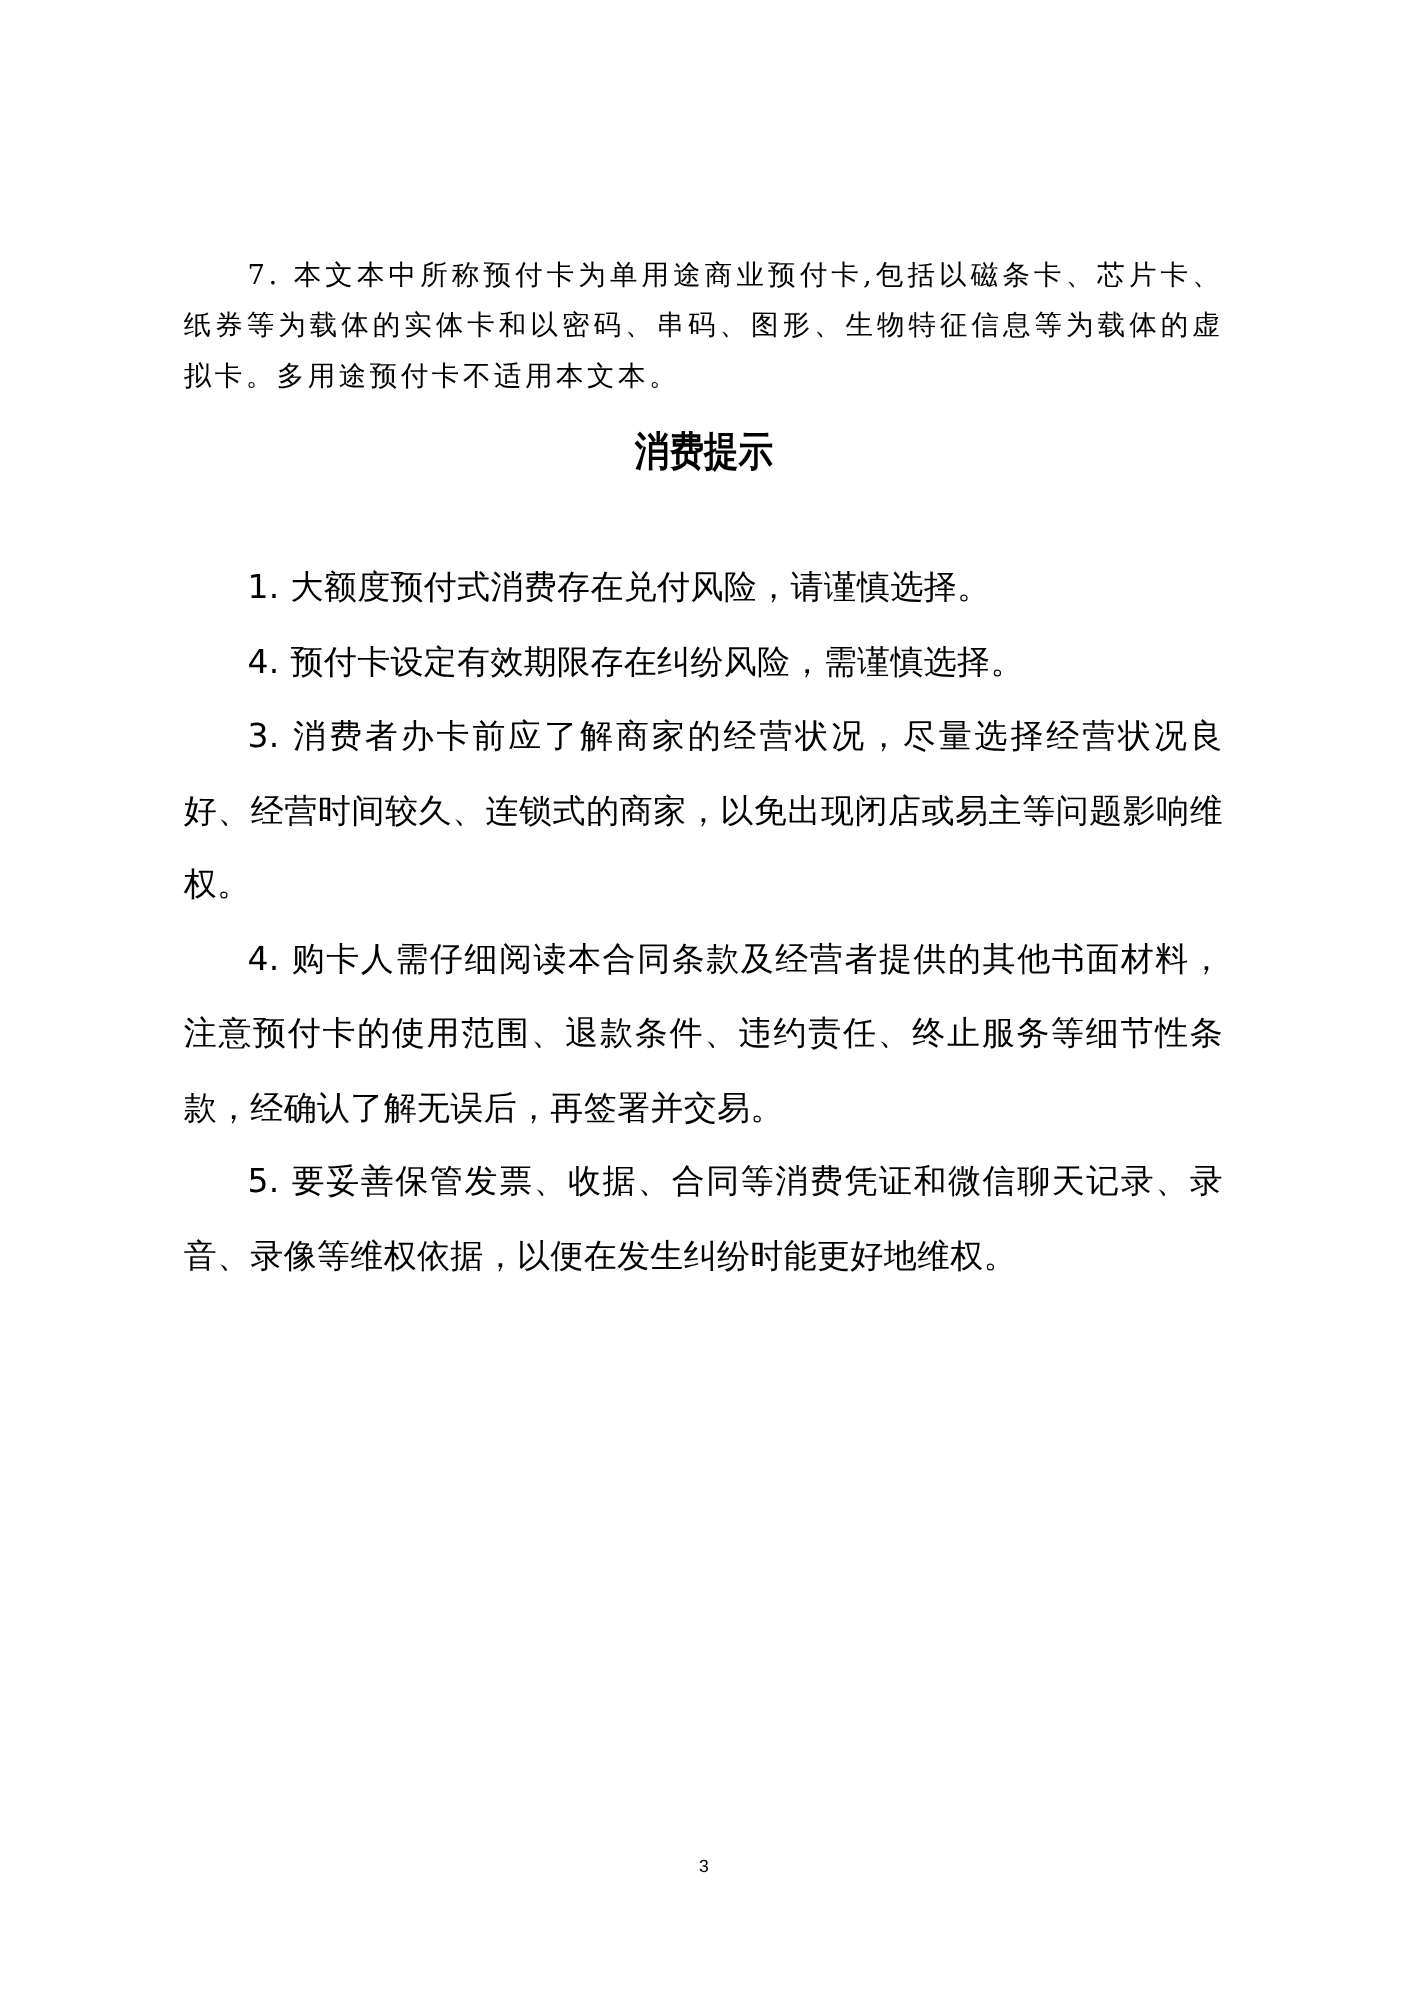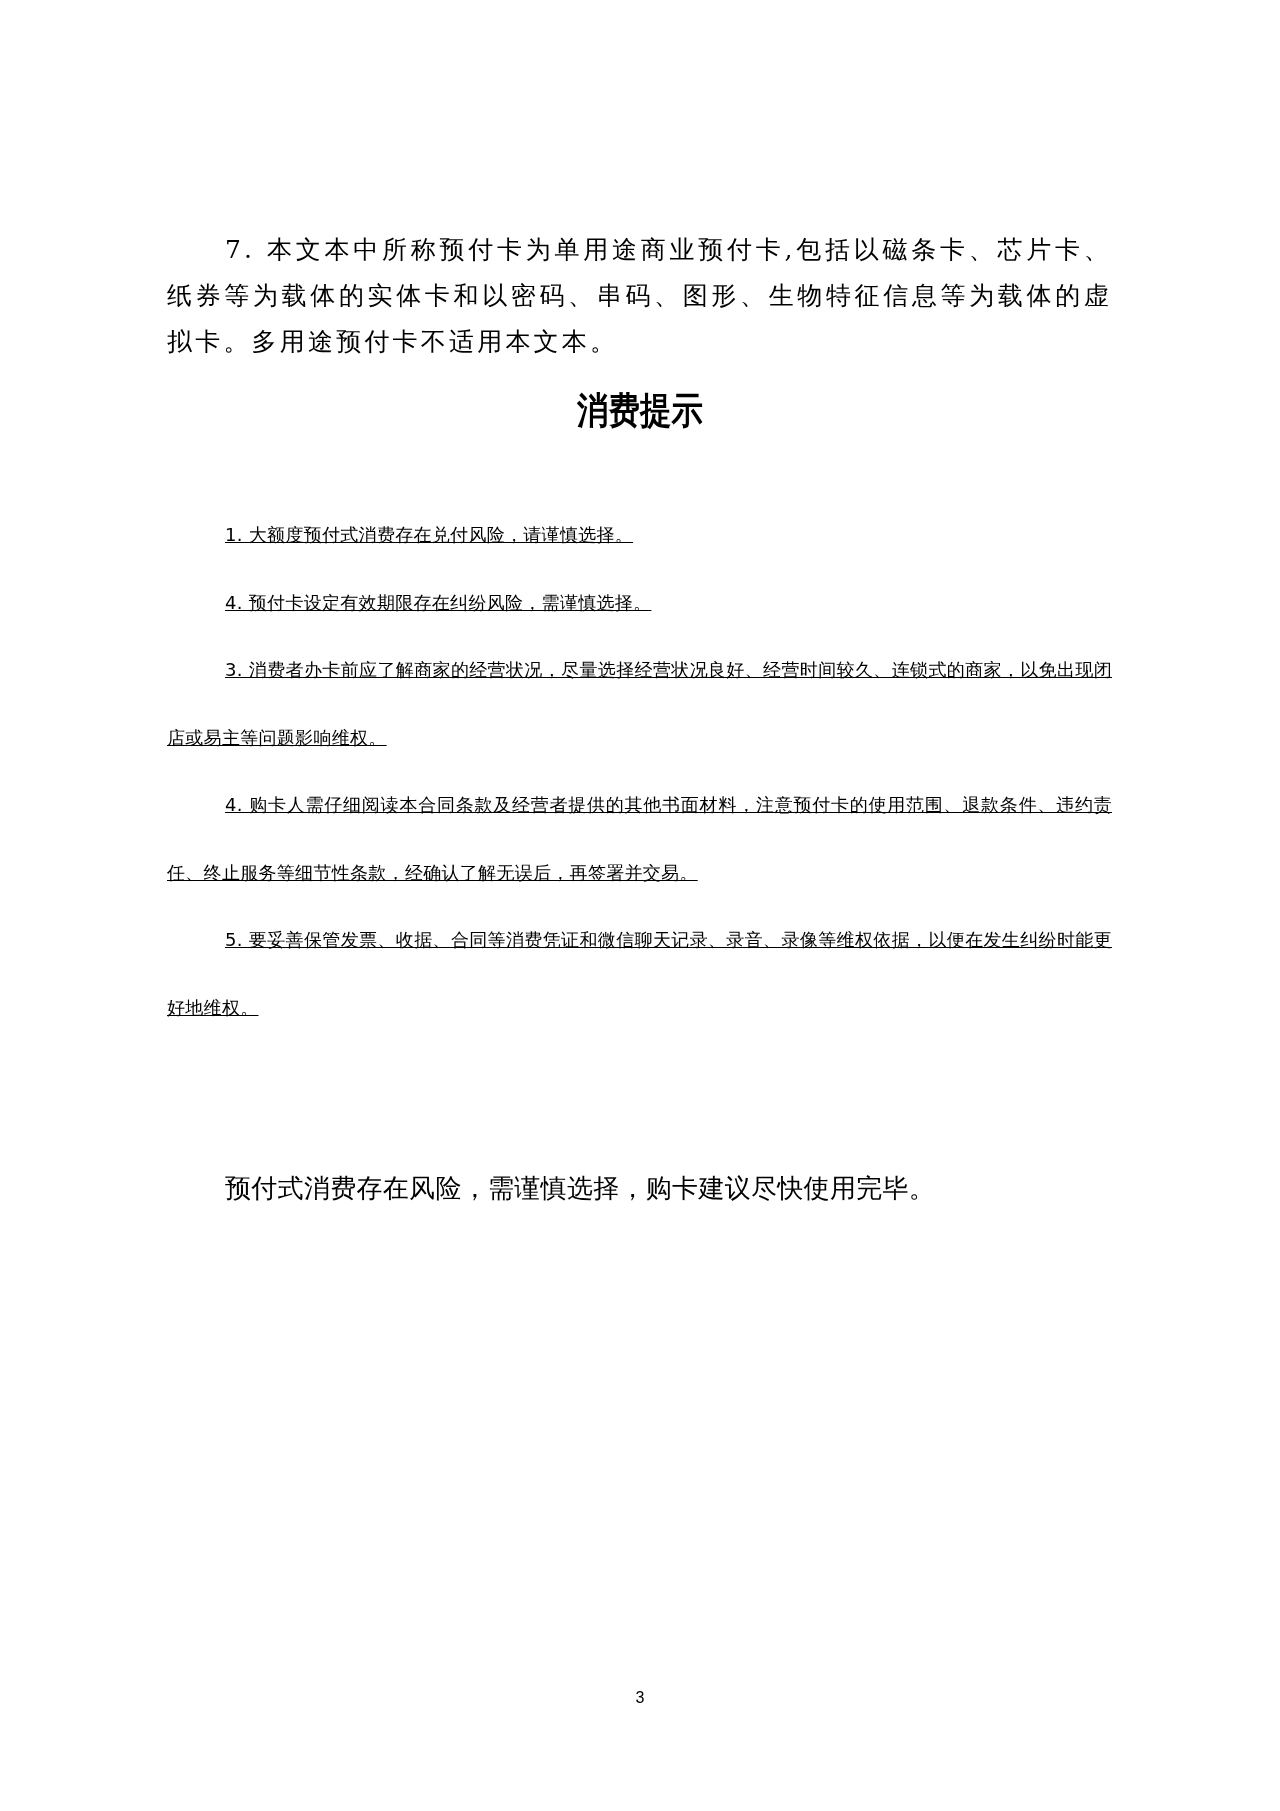--- a/index.html
+++ b/index.html
@@ -55,13 +55,12 @@
     }
     .tip {
       font-family: "DejaVu Sans", "Liberation Sans", sans-serif;
-      font-size: 18px;
+      font-size: 30px;
       line-height: 67.5px;
       text-indent: 58px;
       margin: 0;
       letter-spacing: 0.3px;
       text-align: justify;
-      text-decoration: underline;
     }
     .closing {
       position: absolute;

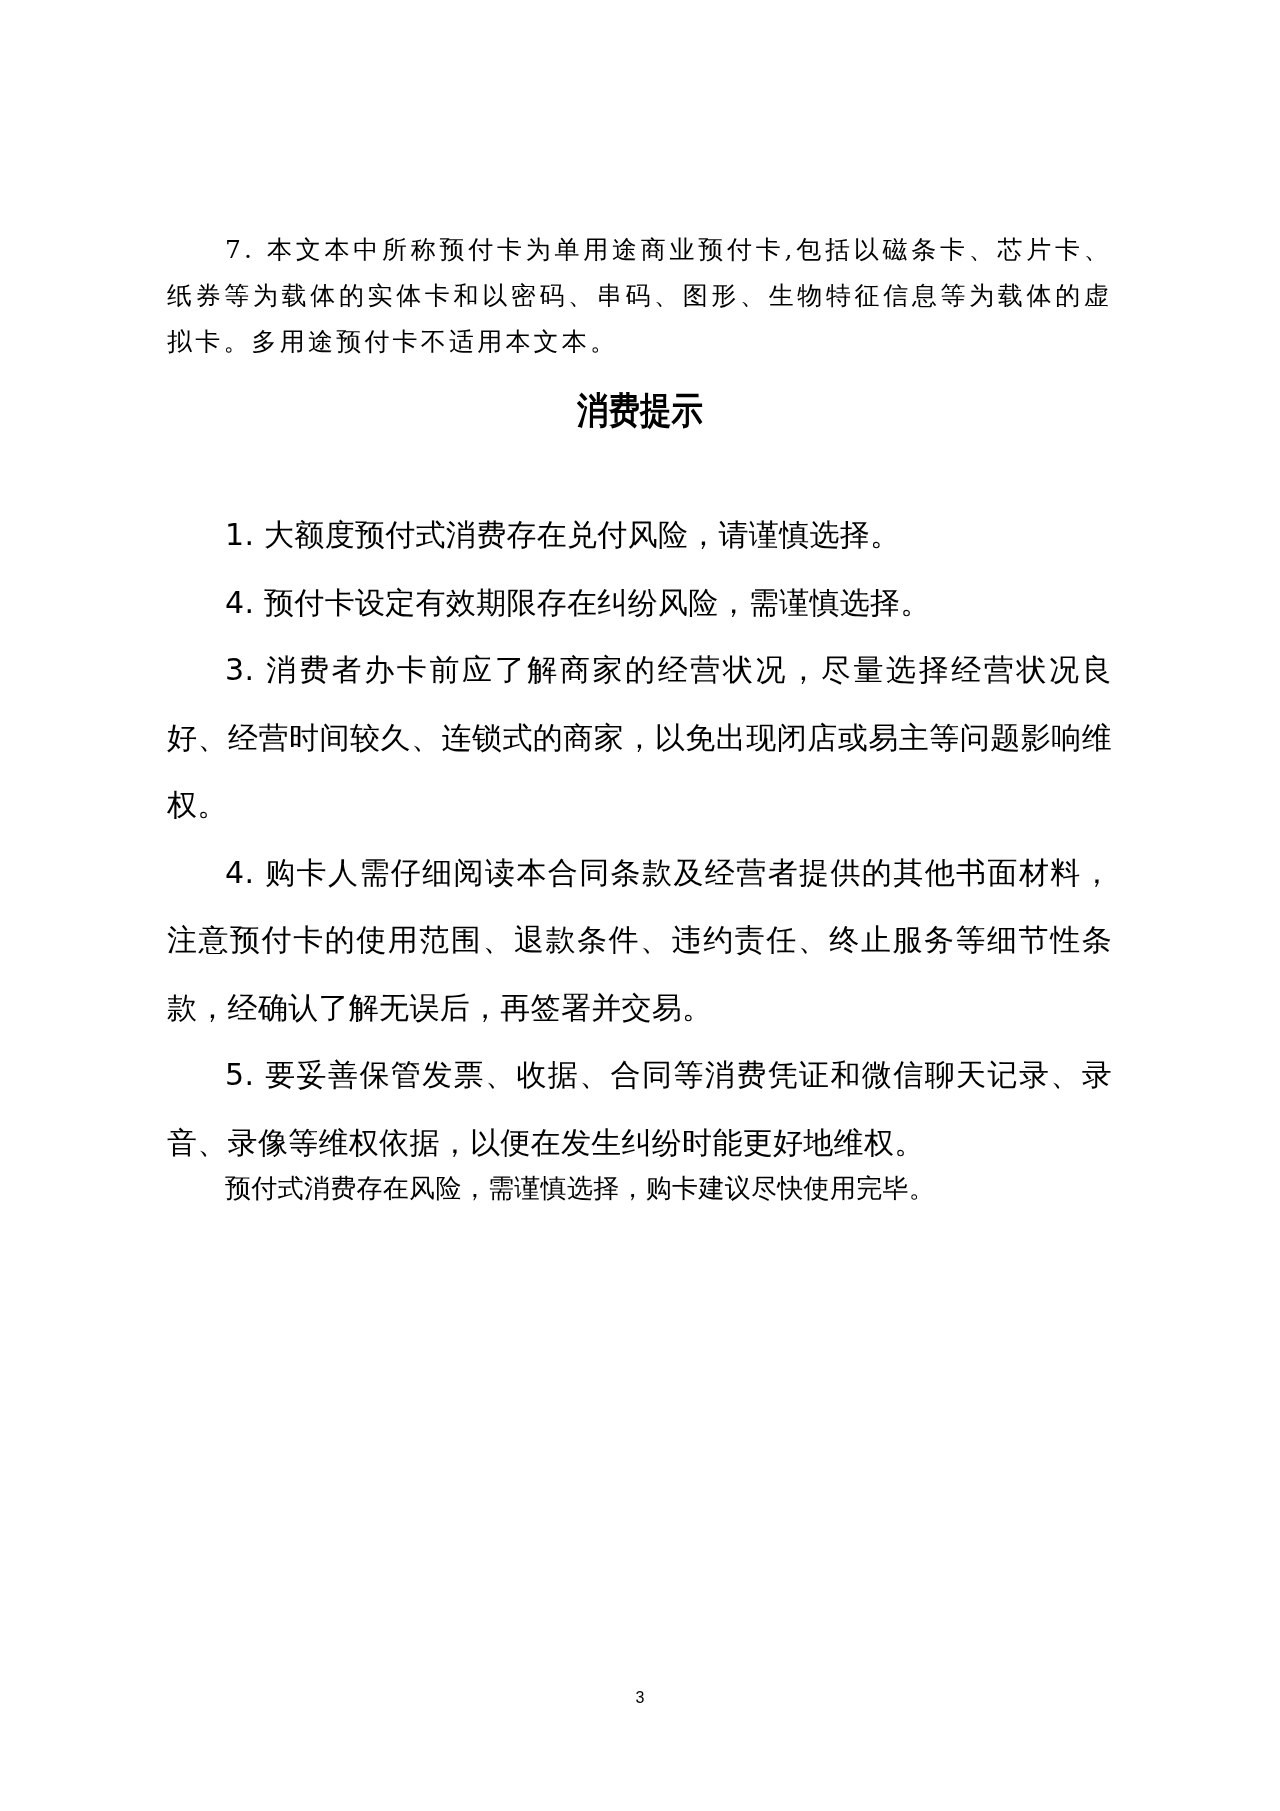--- a/index.html
+++ b/index.html
@@ -102,7 +102,6 @@
     <p class="tip">5. 要妥善保管发票、收据、合同等消费凭证和微信聊天记录、录音、录像等维权依据，以便在发生纠纷时能更好地维权。</p>
   </div>
 
-  <p class="closing">预付式消费存在风险，需谨慎选择，购卡建议尽快使用完毕。</p>
 
   <div class="page-number">3</div>
 

